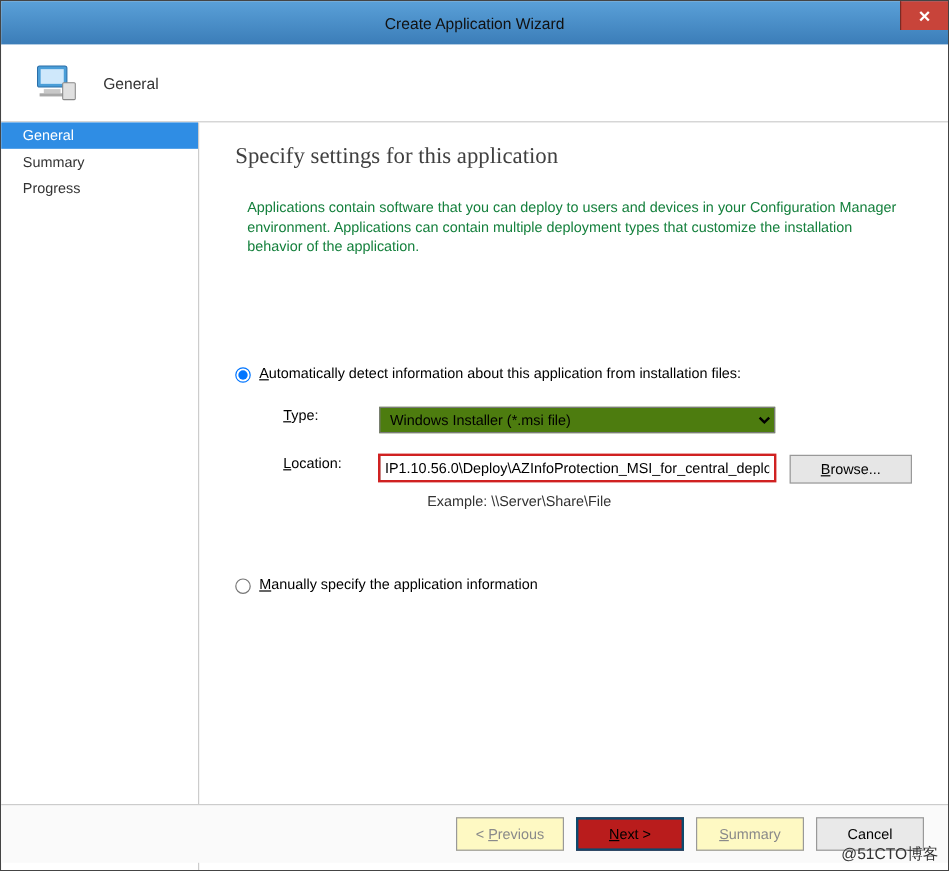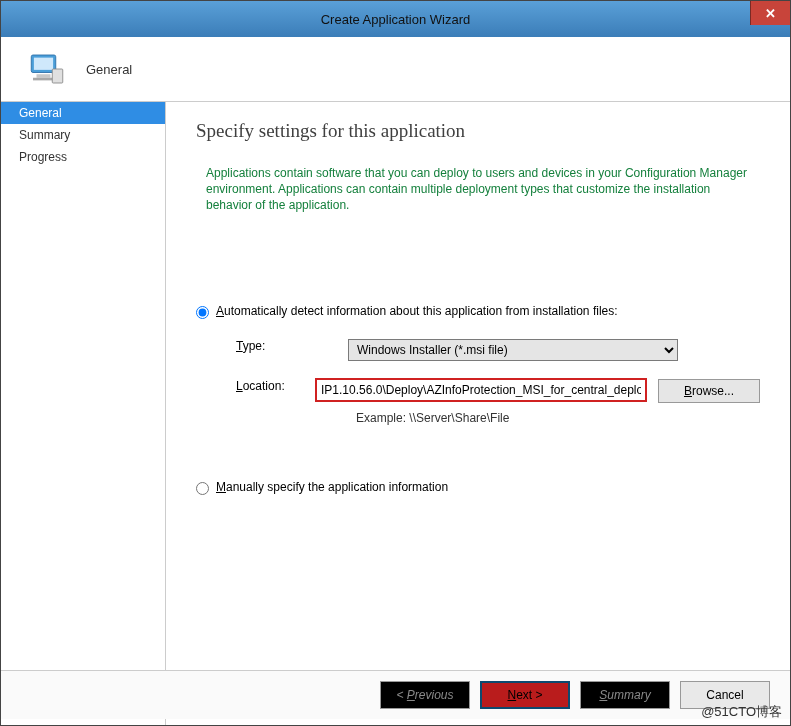--- a/index.html
+++ b/index.html
@@ -24,7 +24,7 @@
     .form-grid { margin-left:40px; margin-top:10px;}
     .form-row { display:flex; align-items:flex-start; margin-bottom:18px;}
     .form-label { width:80px; font-size:12px;}
-    .type-select { width:330px; height:22px; border:1px solid #7a7a7a; font-size:12px; padding:1px 4px; background:#e5e5e5;margin-left:32px;}
+    .type-select { width:330px; height:22px; border:1px solid #7a7a7a; font-size:12px; padding:1px 4px; background:#4d7c0f;}
     .location-input { width:330px; height:22px; border:1px solid #7a7a7a; font-size:12px; padding:1px 4px; background:#fff; outline:2px solid #d02121; outline-offset:-1px;}
     .browse-btn { margin-left:12px; width:102px; height:24px; background:#e6e6e6; border:1px solid #999; font-size:12px;}
     .example-text { font-size:12px; color:#333; margin-left:120px; margin-top:-10px;}

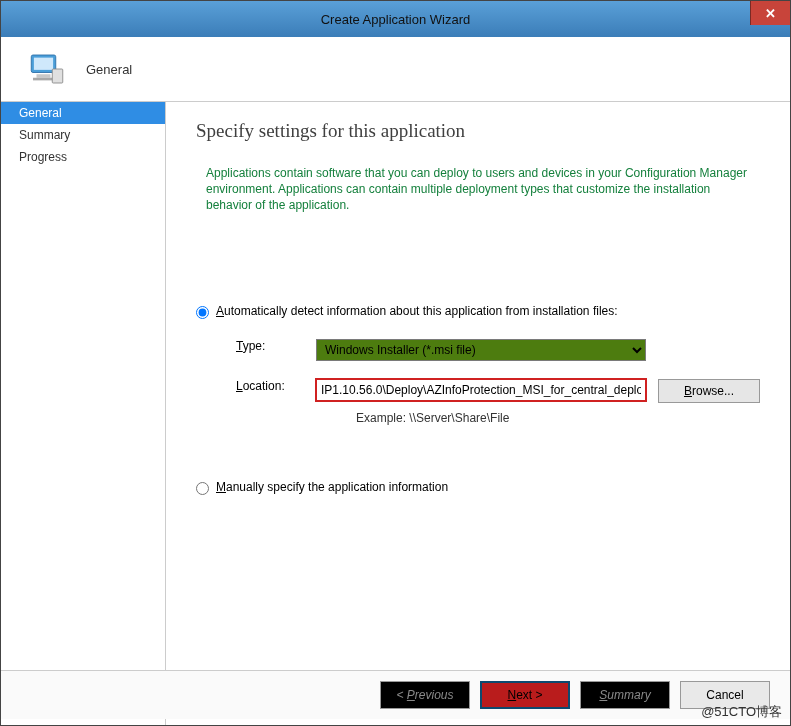--- a/index.html
+++ b/index.html
@@ -32,7 +32,7 @@
     .footer { position:absolute; bottom:6px; left:0; right:0; border-top:1px solid #ccc; padding:10px 20px 10px 0; display:flex; justify-content:flex-end; gap:10px; background:#fafafa;}
     .footer button { width:90px; height:28px; font-size:12px; border:1px solid #999; background:#e9e9e9;}
     .footer button.primary { border:2px solid #0c4a6e; background:#b91c1c;}
-    .footer button:disabled { color:#8a8a8a; background:#000000;font-style:italic;}
+    .footer button:disabled { color:#8a8a8a; background:#fef9c3;}
     .watermark { position:absolute; bottom:4px; right:8px; font-size:13px; color:#333;}
     .underline-letter { text-decoration: underline; }
   </style>

